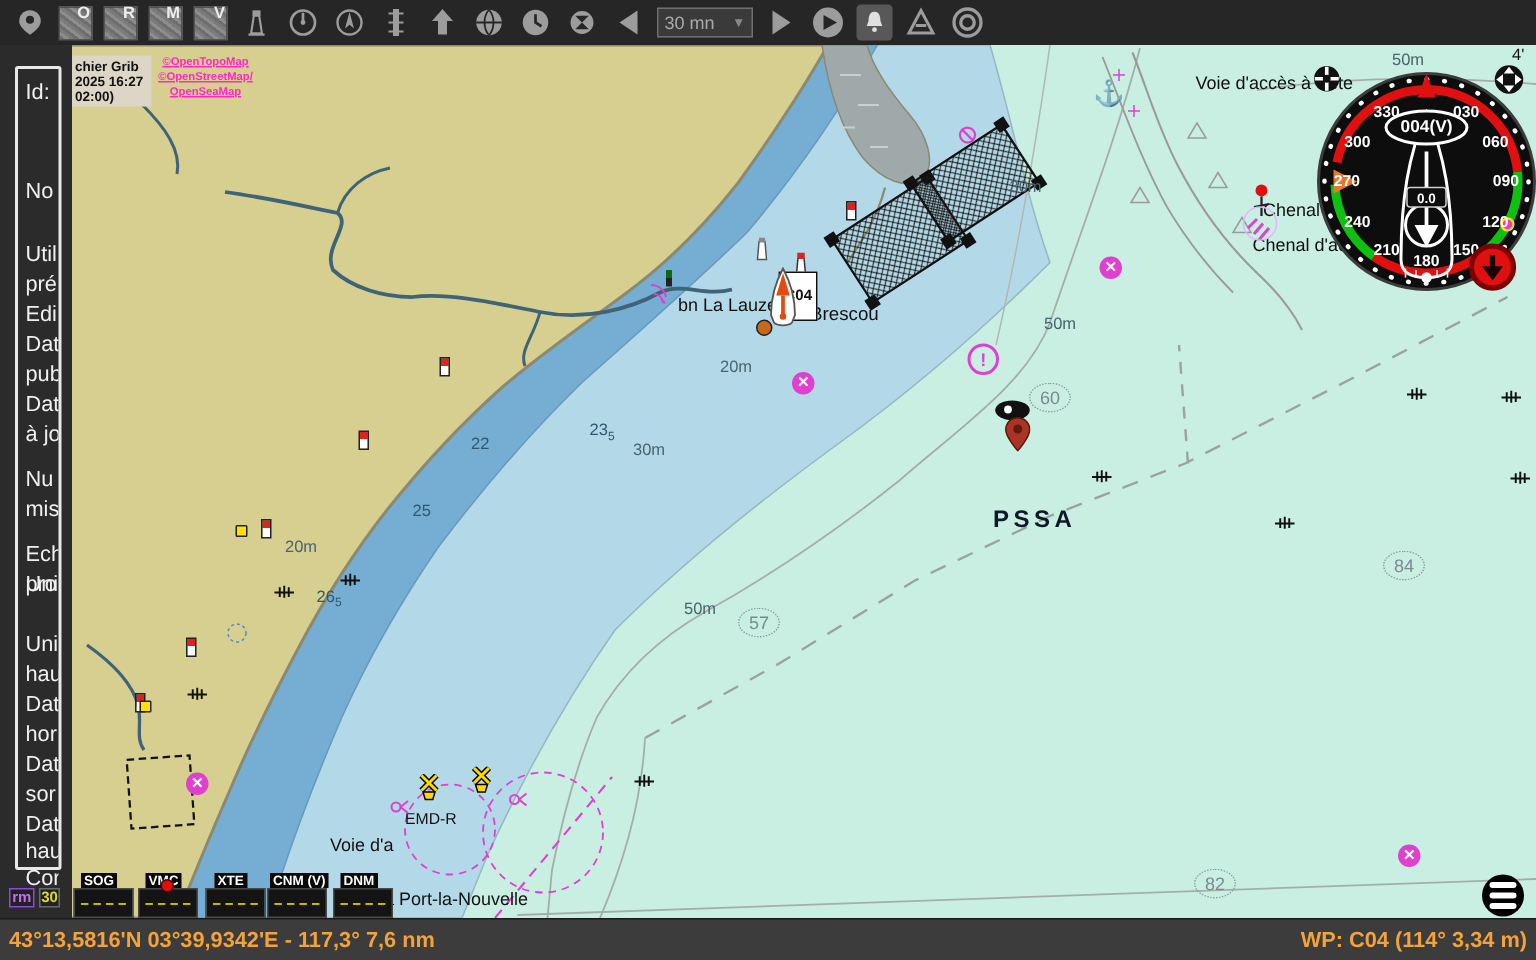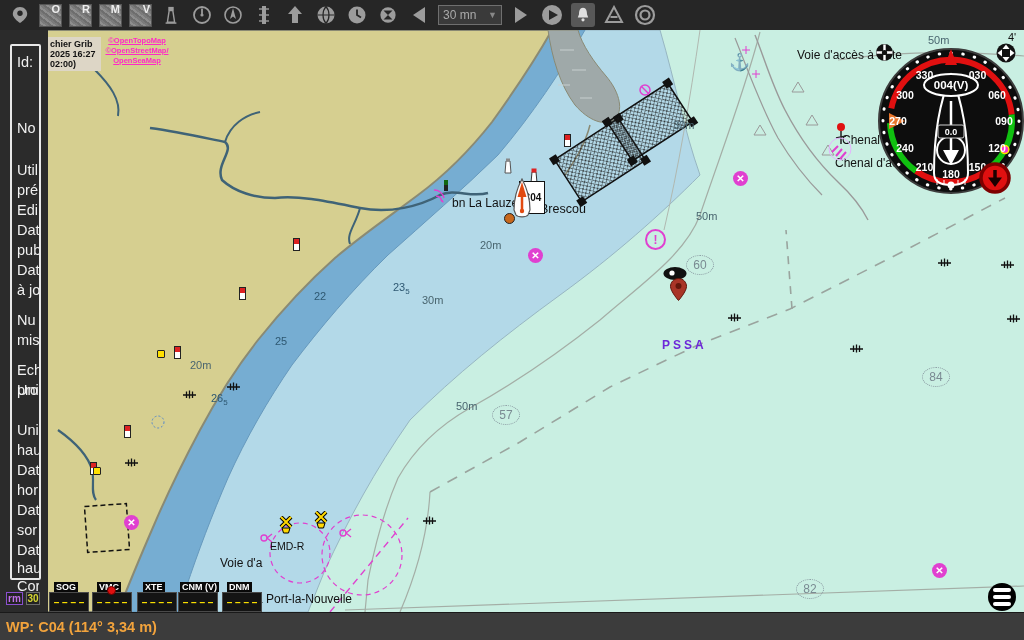--- a/index.html
+++ b/index.html
@@ -30,7 +30,7 @@
          font-size:10px;font-weight:bold;display:flex;align-items:center;justify-content:center;z-index:6;line-height:1;}
   .beacon{position:absolute;width:5px;height:11px;background:linear-gradient(#d22 0 45%,#fff 45% 100%);
           border:1px solid #222;z-index:5;}
-  .pssa{position:absolute;color:#6d28d9;font-size:12px;letter-spacing:3px;font-weight:600;z-index:5;}
+  .pssa{position:absolute;color:#0f172a;font-size:16px;letter-spacing:3px;font-weight:600;z-index:5;}
   #c04-label{position:absolute;background:#fff;border:1px solid #111;color:#111;font-size:10px;
              font-weight:bold;padding:10px 3px;z-index:7;}
   #warning-circle{position:absolute;width:17px;height:17px;border:2.5px solid #e040d0;border-radius:50%;

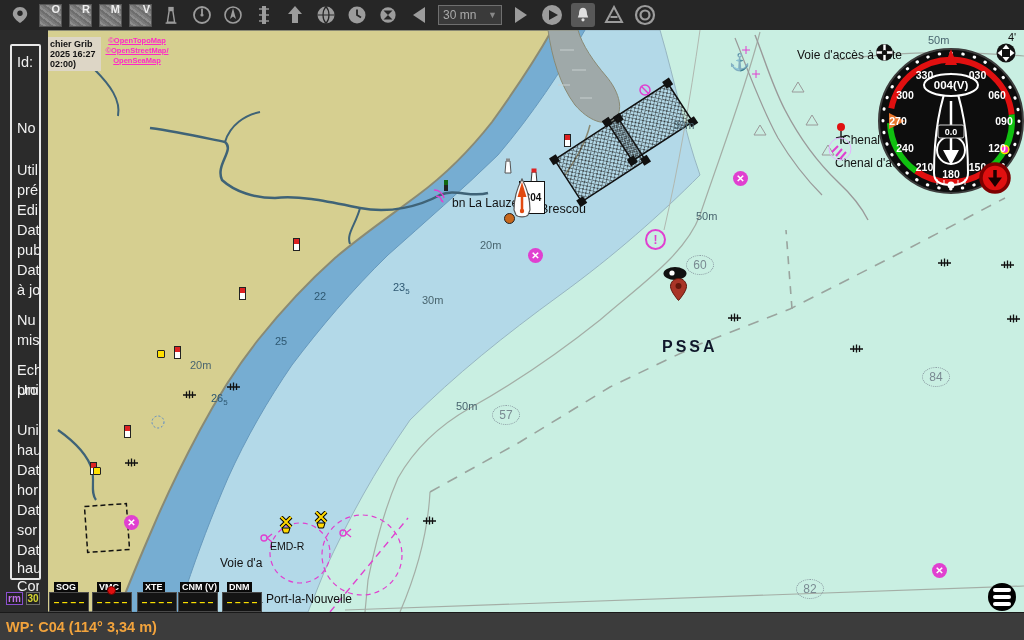--- a/index.html
+++ b/index.html
@@ -508,6 +508,7 @@
 </div>
 
 <div id="statusbar">
+  <span>43°13,5816'N 03°39,9342'E - 117,3° 7,6 nm</span>
   <span>WP: C04 (114° 3,34 m)</span>
 </div>
 

